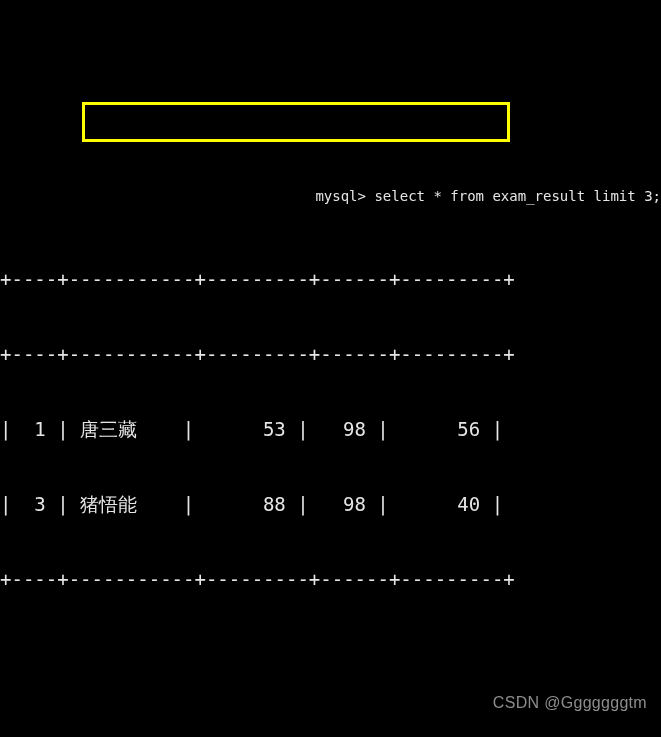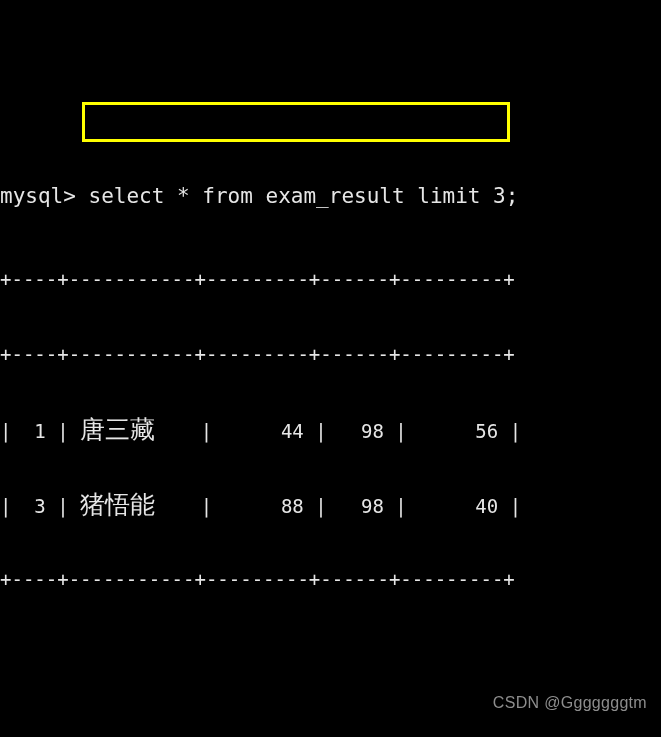--- a/index.html
+++ b/index.html
@@ -42,9 +42,10 @@
     line-height: 42px;
     position: relative;
     white-space: pre;
-    font-size: 21px;
+    font-size: 14px;
     color: #e6e6e6;
     z-index: 2;
+    text-align: right;
   }
   .prompt { color: #e6e6e6; }
   .sql { color: #e6e6e6; }

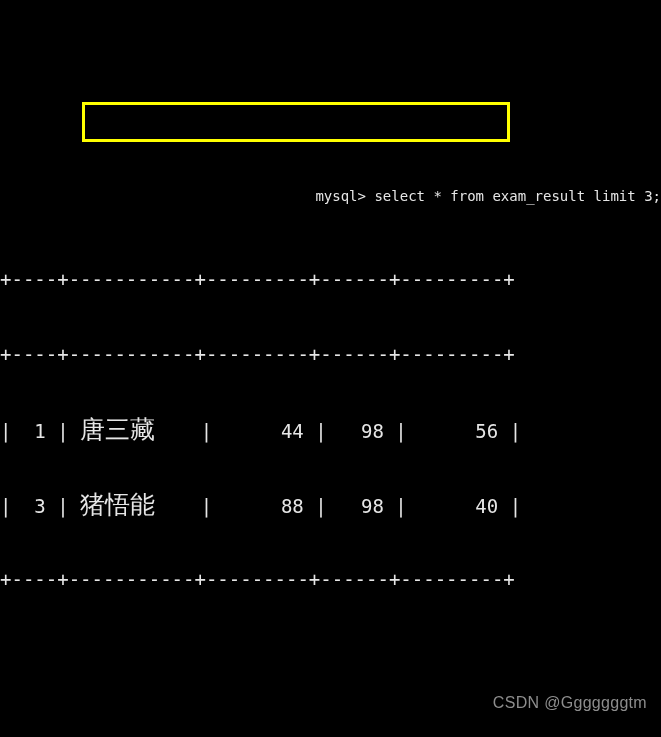--- a/index.html
+++ b/index.html
@@ -62,7 +62,7 @@
   }
   .cjk {
     font-family: "DejaVu Sans", "Liberation Sans", sans-serif;
-    font-size: 25px;
+    font-size: 19px;
   }
   .watermark {
     position: absolute;

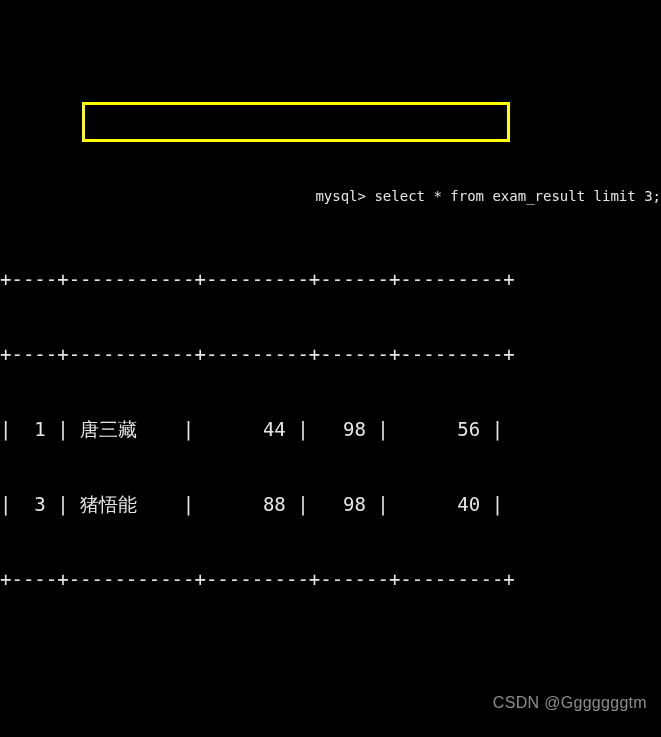--- a/index.html
+++ b/index.html
@@ -87,7 +87,7 @@
     <div class="cmdline"><span class="prompt">mysql&gt; </span><span class="sql">select * from exam_result limit 3;</span></div>
     <div class="line sep">+----+-----------+---------+------+---------+</div>
     <div class="line sep">+----+-----------+---------+------+---------+</div>
-    <div class="line row"><span>|  1 | </span><span class="cjk">唐三藏</span><span>    |      44 |   98 |      56 |</span></div>
+    <div class="line row"><span>|  1 | </span><span class="cjk">唐三藏</span><span>    |      53 |   98 |      56 |</span></div>
     <div class="line row"><span>|  3 | </span><span class="cjk">猪悟能</span><span>    |      88 |   98 |      40 |</span></div>
     <div class="line sep">+----+-----------+---------+------+---------+</div>
     

